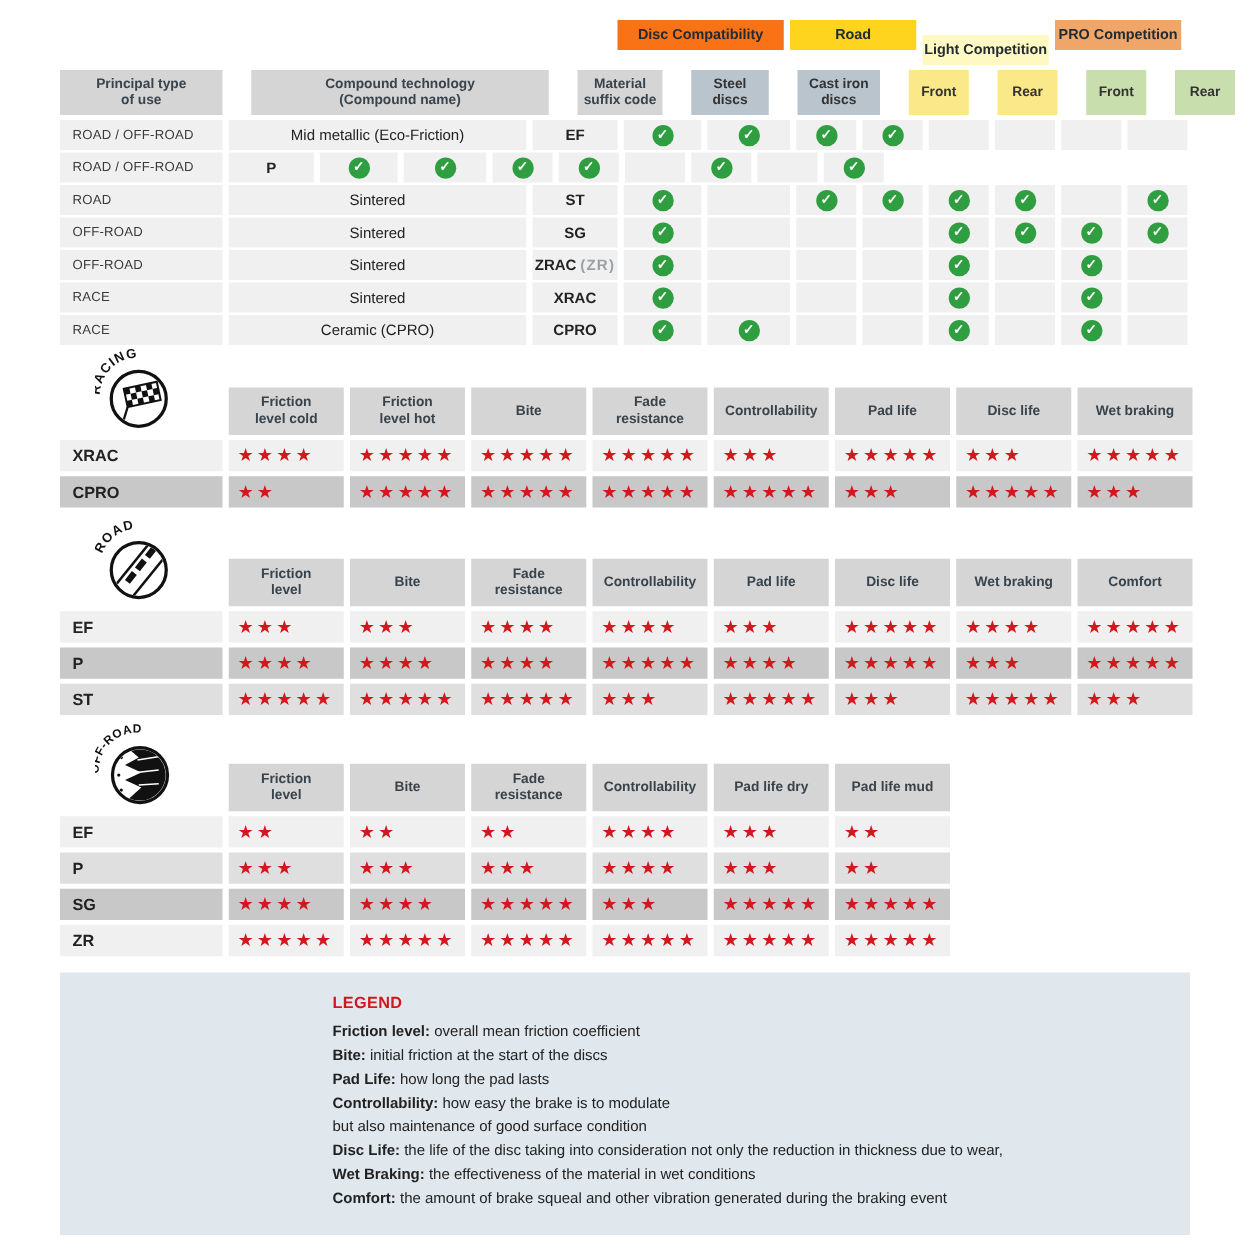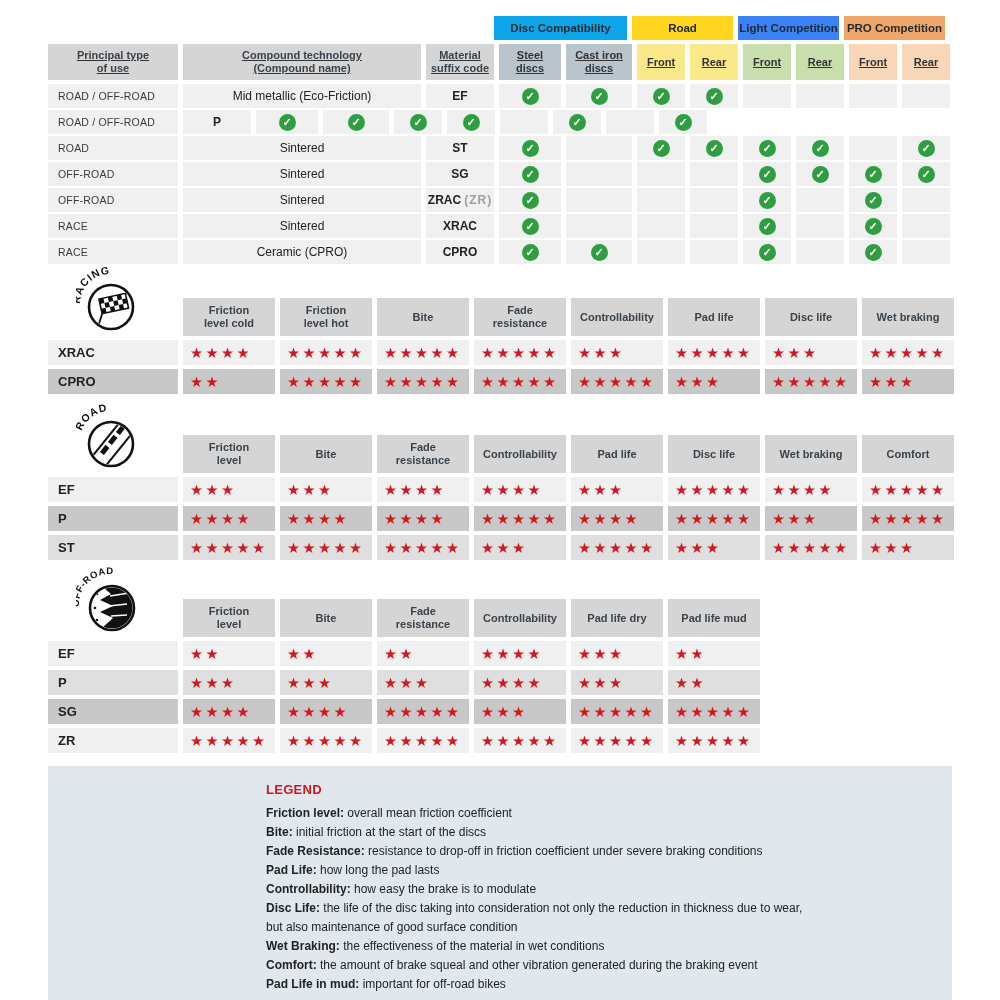--- a/index.html
+++ b/index.html
@@ -69,7 +69,7 @@
   <section>
     <div class="band-row" id="band-row">
         <div class="band-spacer"></div>
-        <div class="band" style="flex: 0 0 133px; width: 133px; background: #0ea5e9;">Disc Compatibility</div>
+        <div class="band" style="flex: 0 0 133px; width: 133px; background: #f97316;">Disc Compatibility</div>
         <div class="band" style="flex: 0 0 101px; width: 101px; background: rgb(255, 212, 30);">Road</div>
         <div class="band" style="flex: 0 0 101px; width: 101px; background: #3b82f6;">Light Competition</div>
         <div class="band" style="flex: 0 0 101px; width: 101px; background: rgb(240, 166, 104);">PRO Competition</div>

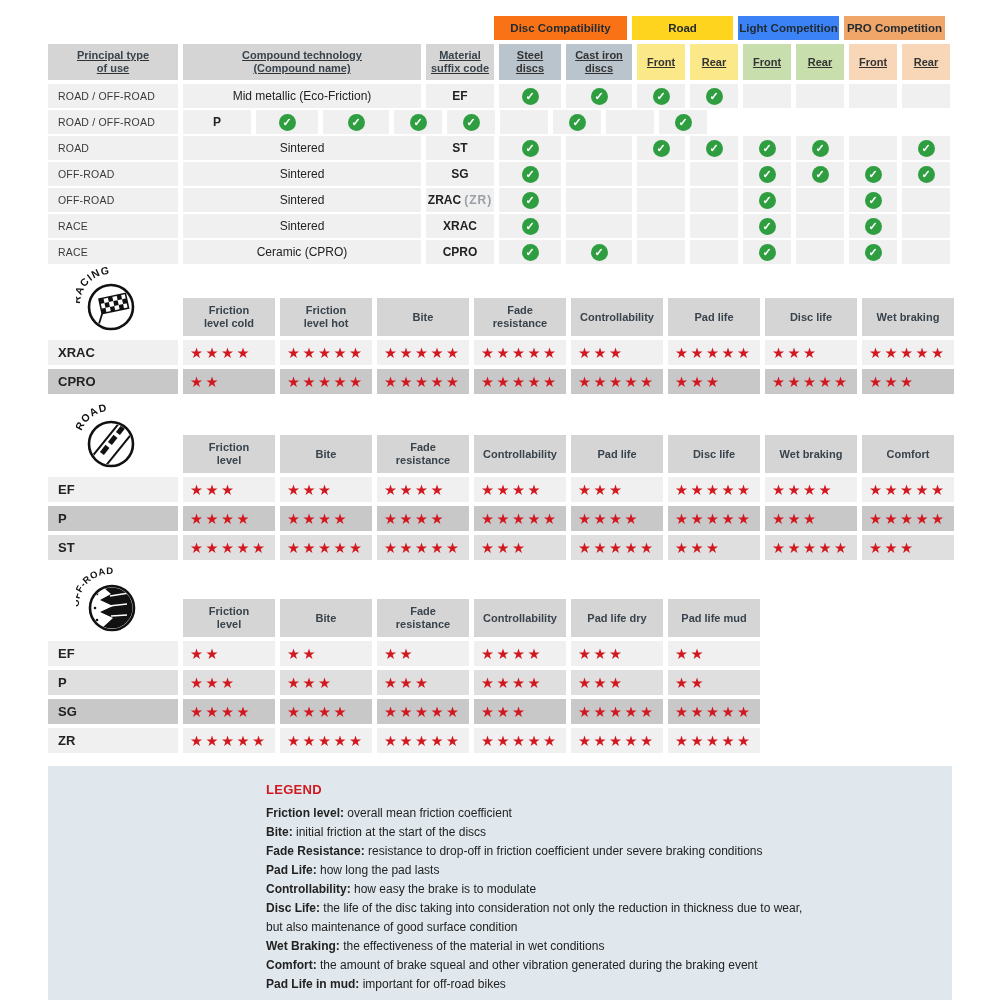--- a/index.html
+++ b/index.html
@@ -71,7 +71,7 @@
         <div class="band-spacer"></div>
         <div class="band" style="flex: 0 0 133px; width: 133px; background: #f97316;">Disc Compatibility</div>
         <div class="band" style="flex: 0 0 101px; width: 101px; background: rgb(255, 212, 30);">Road</div>
-        <div class="band" style="flex: 0 0 101px; width: 101px; background: #3b82f6;">Light Competition</div>
+        <div class="band" style="flex: 0 0 101px; width: 101px; background: #fef9c3; margin-top: 12px;">Light Competition</div>
         <div class="band" style="flex: 0 0 101px; width: 101px; background: rgb(240, 166, 104);">PRO Competition</div>
       </div>
     <div class="subhead-row" id="subhead-row">

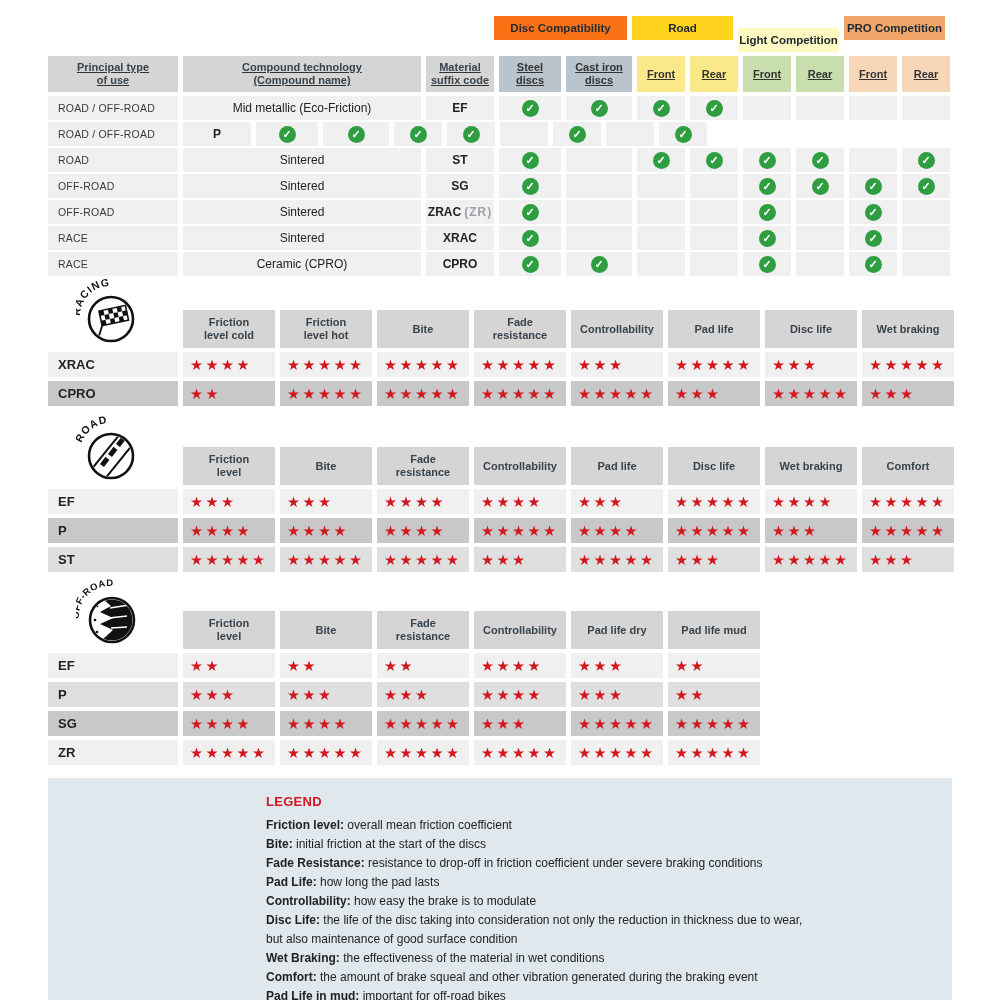--- a/index.html
+++ b/index.html
@@ -15,7 +15,7 @@
   .band-spacer { width: 441px; flex: 0 0 441px; }
   .band { height: 24px; display: flex; align-items: center; justify-content: center;
           font-size: 11.5px; font-weight: bold; color: #212b33; }
-  .subhead-row { display: flex; gap: 5px; margin-bottom: 4px; text-decoration: underline; }
+  .subhead-row { display: flex; gap: 23px; margin-bottom: 4px; }
   .hcell { height: 36px; display: flex; align-items: center; justify-content: center;
            text-align: center; font-size: 11px; font-weight: bold; color: #39434c;
            line-height: 1.15; white-space: pre-line; }

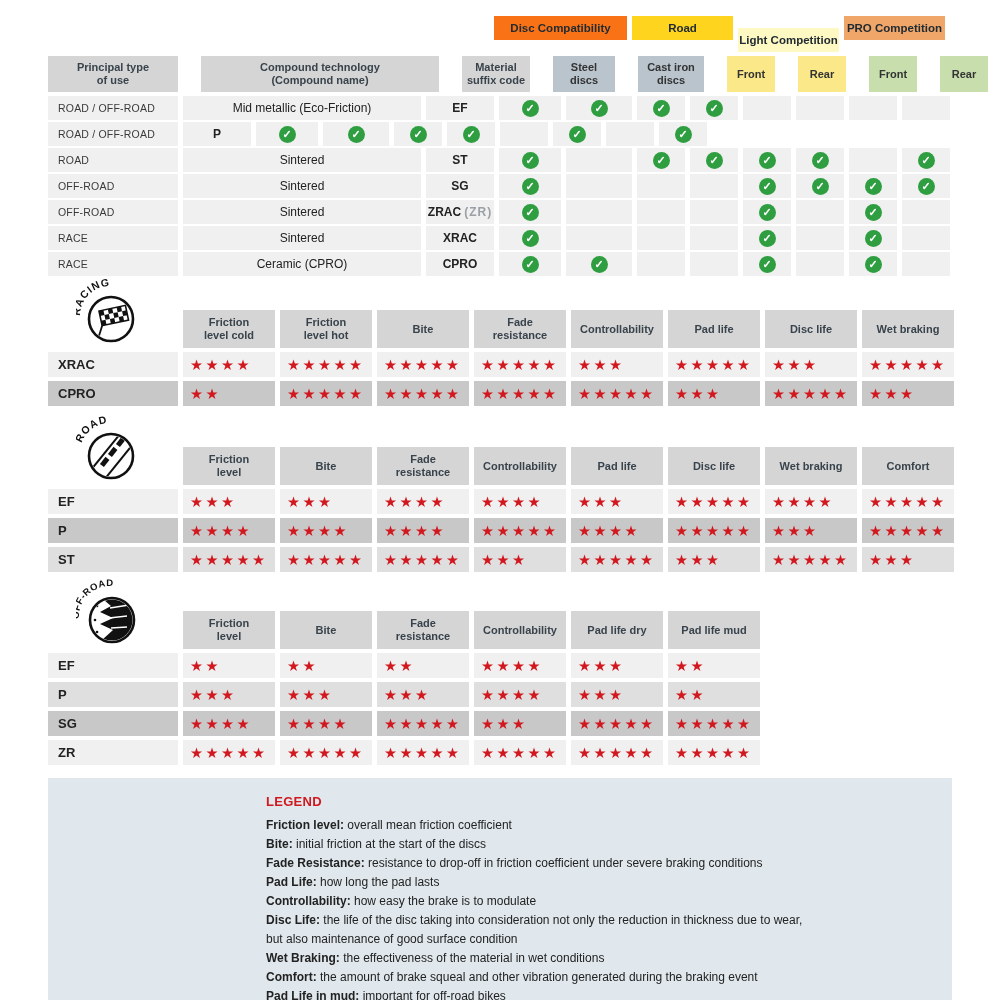--- a/index.html
+++ b/index.html
@@ -460,7 +460,6 @@
     <div id="legend-items">
         <div class="item"><span class="term">Friction level: </span><span>overall mean friction coefficient</span></div>
         <div class="item"><span class="term">Bite: </span><span>initial friction at the start of the discs</span></div>
-        <div class="item"><span class="term">Fade Resistance: </span><span>resistance to drop-off in friction coefficient under severe braking conditions</span></div>
         <div class="item"><span class="term">Pad Life: </span><span>how long the pad lasts</span></div>
         <div class="item"><span class="term">Controllability: </span><span>how easy the brake is to modulate</span></div>
         <div class="item"><span class="term">Disc Life: </span><span>the life of the disc taking into consideration not only the reduction in thickness due to wear,</span></div>

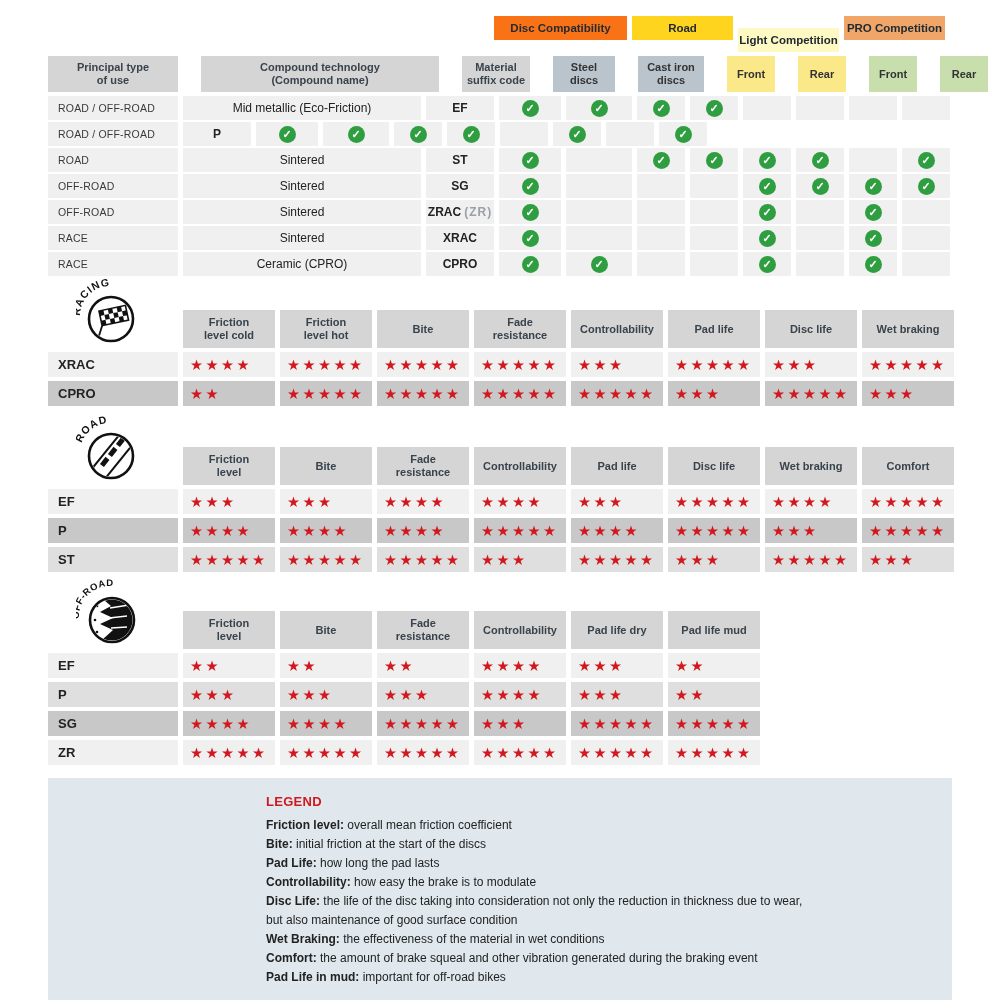--- a/index.html
+++ b/index.html
@@ -462,8 +462,8 @@
         <div class="item"><span class="term">Bite: </span><span>initial friction at the start of the discs</span></div>
         <div class="item"><span class="term">Pad Life: </span><span>how long the pad lasts</span></div>
         <div class="item"><span class="term">Controllability: </span><span>how easy the brake is to modulate</span></div>
+        <div class="item"><span>but also maintenance of good surface condition</span></div>
         <div class="item"><span class="term">Disc Life: </span><span>the life of the disc taking into consideration not only the reduction in thickness due to wear,</span></div>
-        <div class="item"><span>but also maintenance of good surface condition</span></div>
         <div class="item"><span class="term">Wet Braking: </span><span>the effectiveness of the material in wet conditions</span></div>
         <div class="item"><span class="term">Comfort: </span><span>the amount of brake squeal and other vibration generated during the braking event</span></div>
         <div class="item"><span class="term">Pad Life in mud: </span><span>important for off-road bikes</span></div>

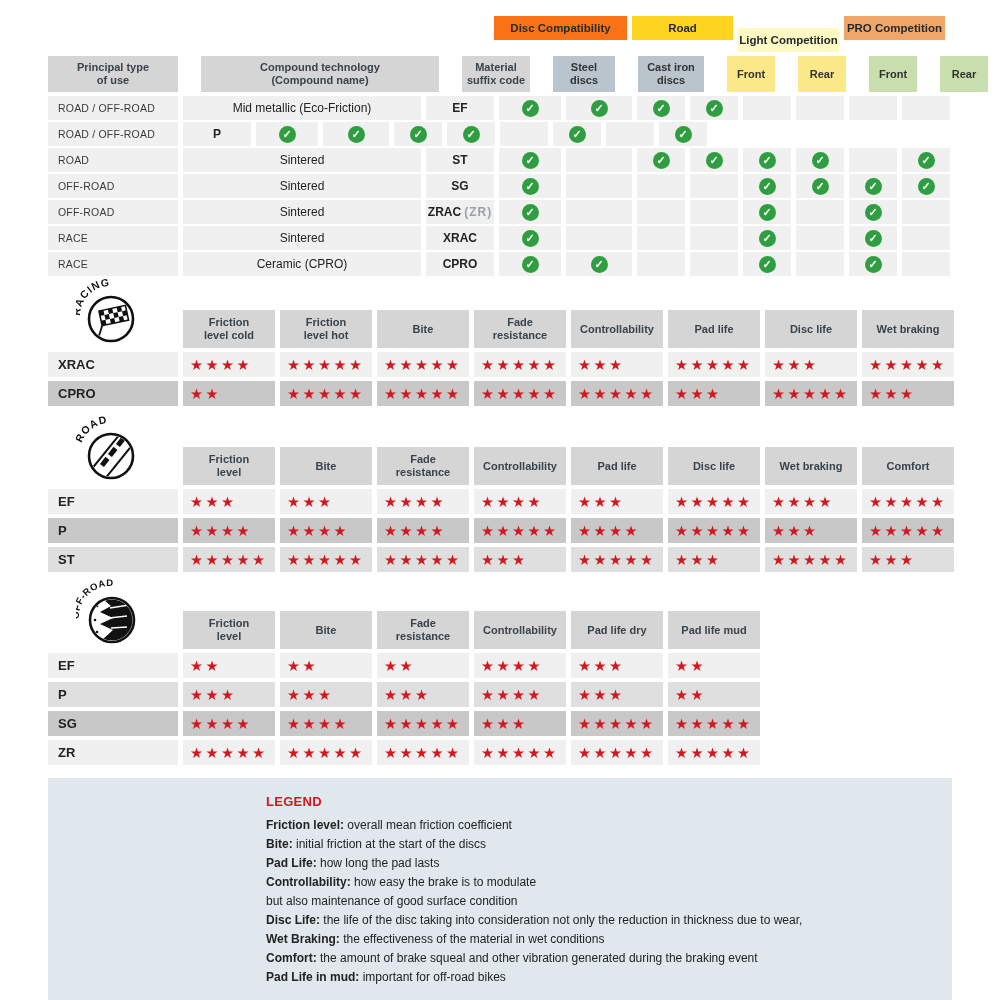--- a/index.html
+++ b/index.html
@@ -466,7 +466,6 @@
         <div class="item"><span class="term">Disc Life: </span><span>the life of the disc taking into consideration not only the reduction in thickness due to wear,</span></div>
         <div class="item"><span class="term">Wet Braking: </span><span>the effectiveness of the material in wet conditions</span></div>
         <div class="item"><span class="term">Comfort: </span><span>the amount of brake squeal and other vibration generated during the braking event</span></div>
-        <div class="item"><span class="term">Pad Life in mud: </span><span>important for off-road bikes</span></div>
       </div>
   </section>
 

